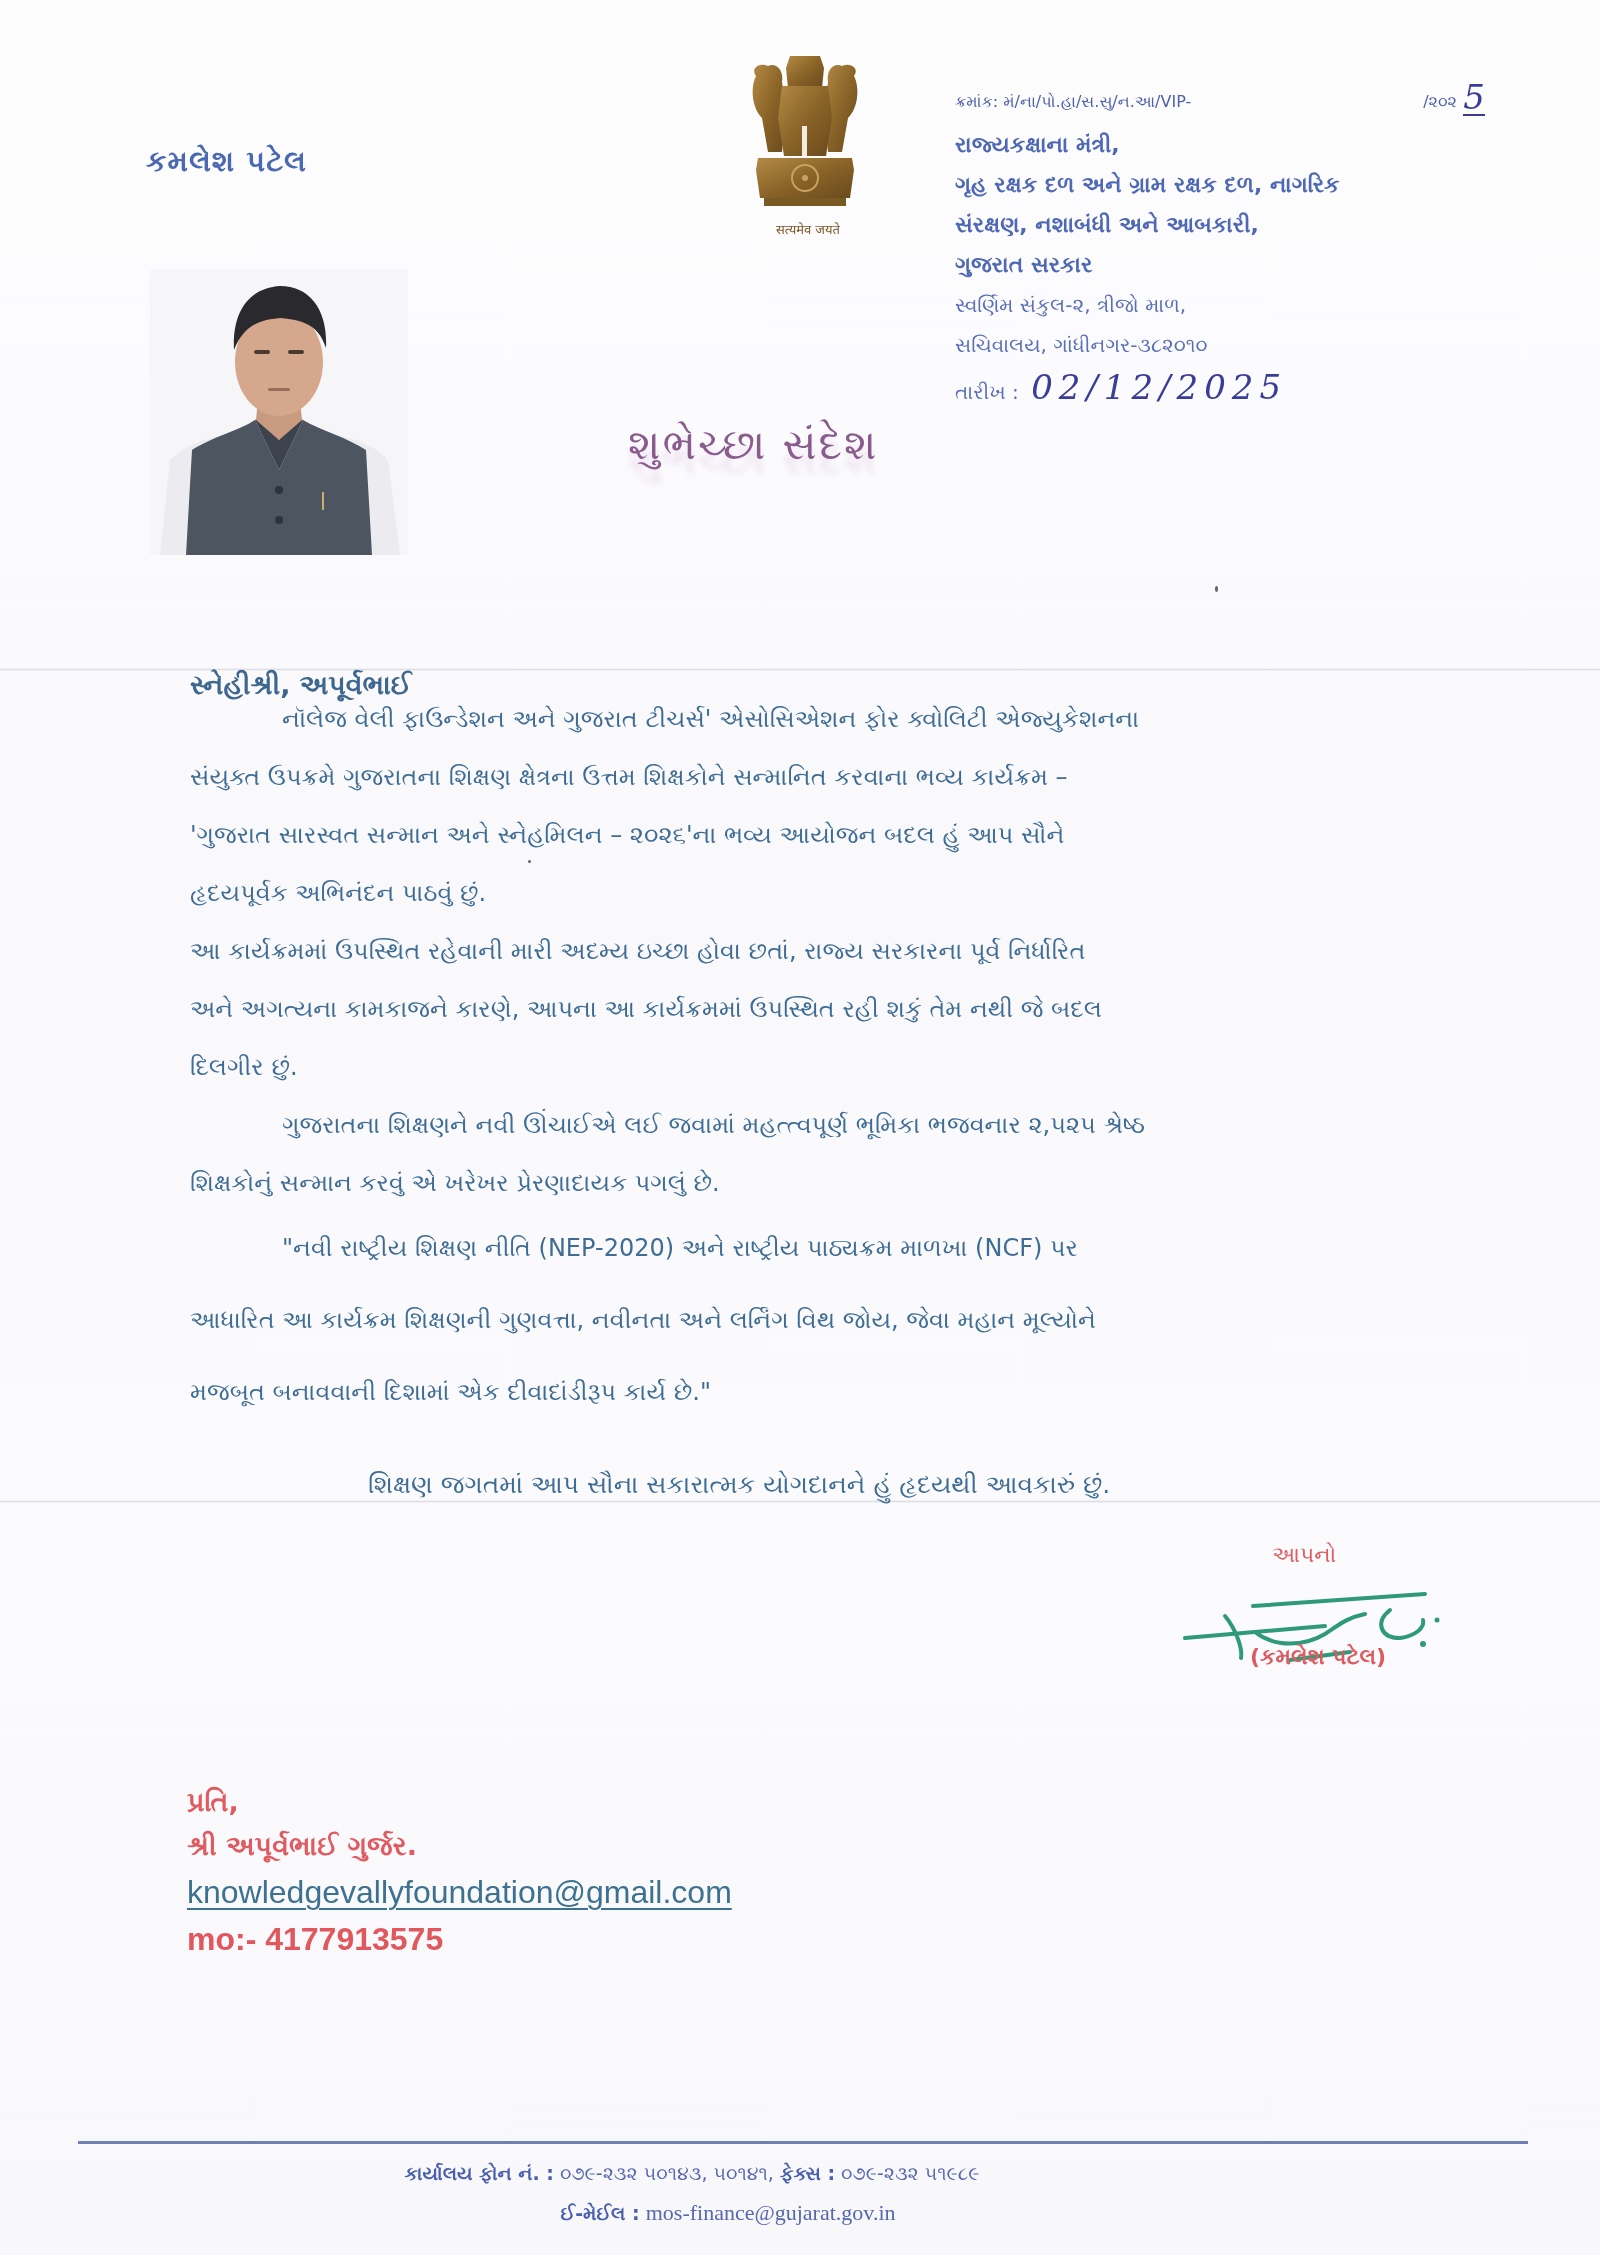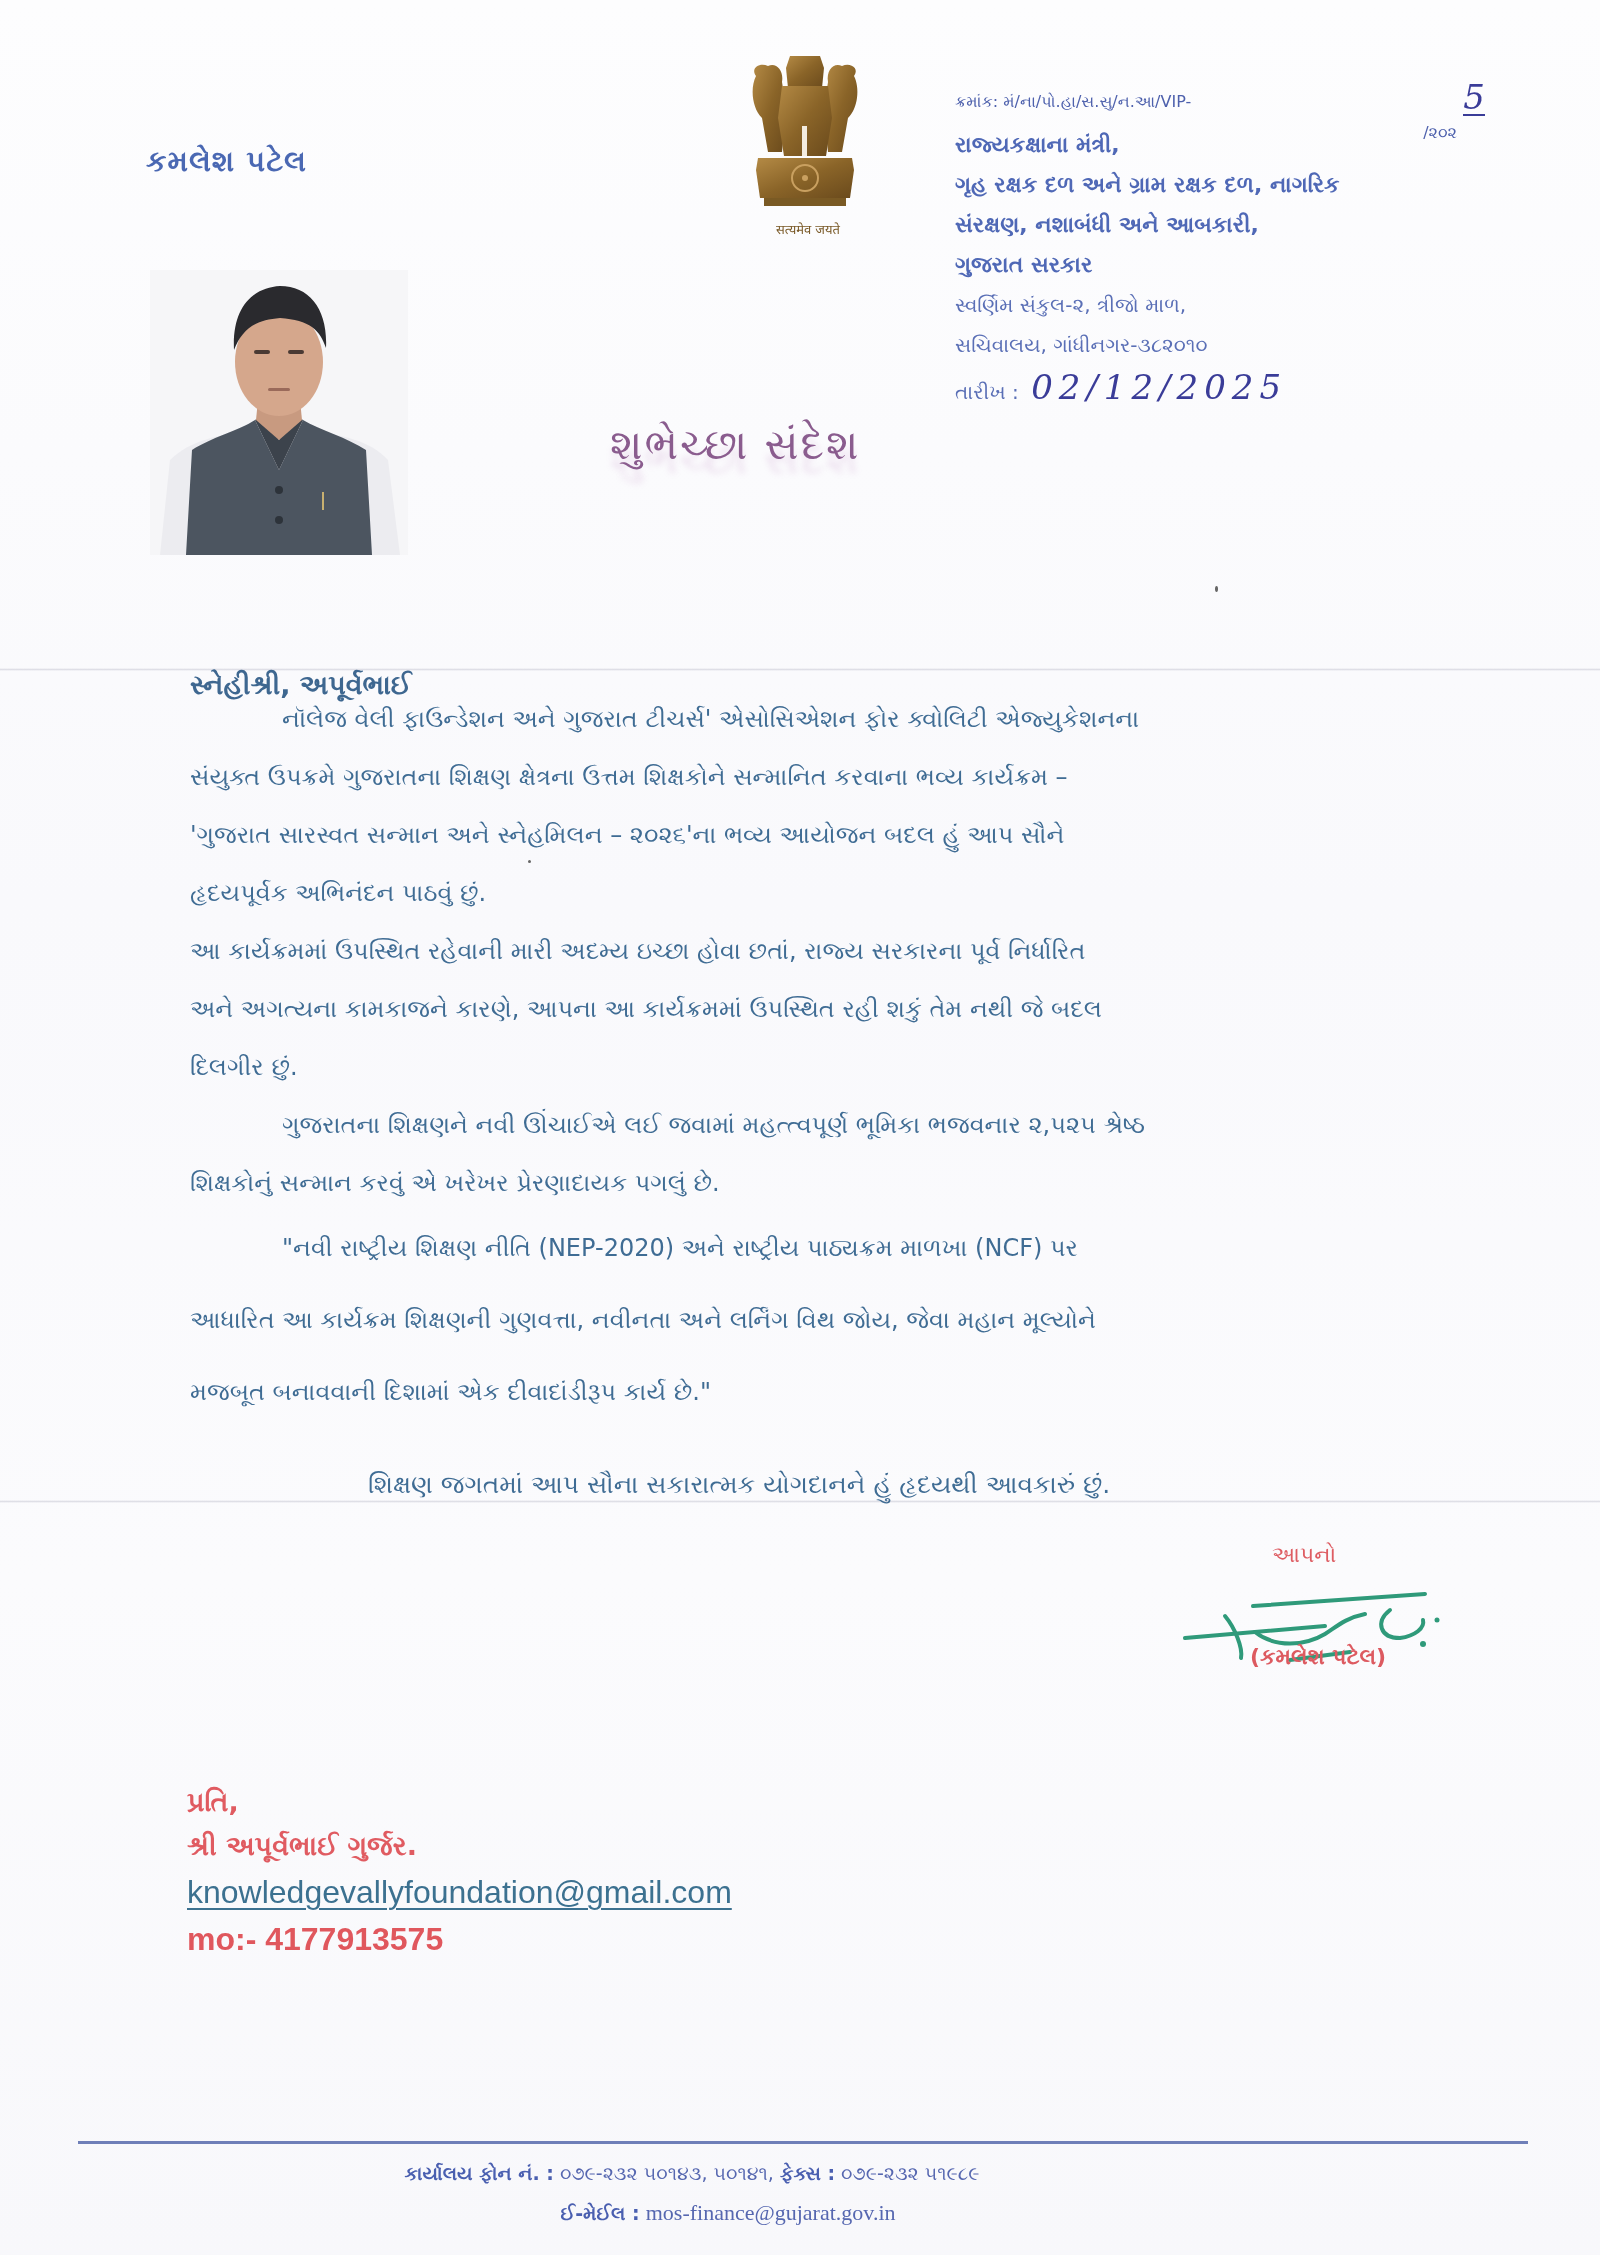--- a/index.html
+++ b/index.html
@@ -43,7 +43,7 @@
       position: absolute; left: 955px; top: 92px; width: 570px;
       font-size: 16px; color: #4e61ad;
     }
-    .ref-line .ref-year { position: absolute; right: 68px; top: 0; margin-top: 31px; }
+    .ref-line .ref-year { position: absolute; right: 68px; top: 0; }
     .ref-line .ref-hand {
       position: absolute; right: 40px; top: -12px; font-size: 34px;
       font-family: "DejaVu Serif", serif; color: #3a3c98; font-style: italic;

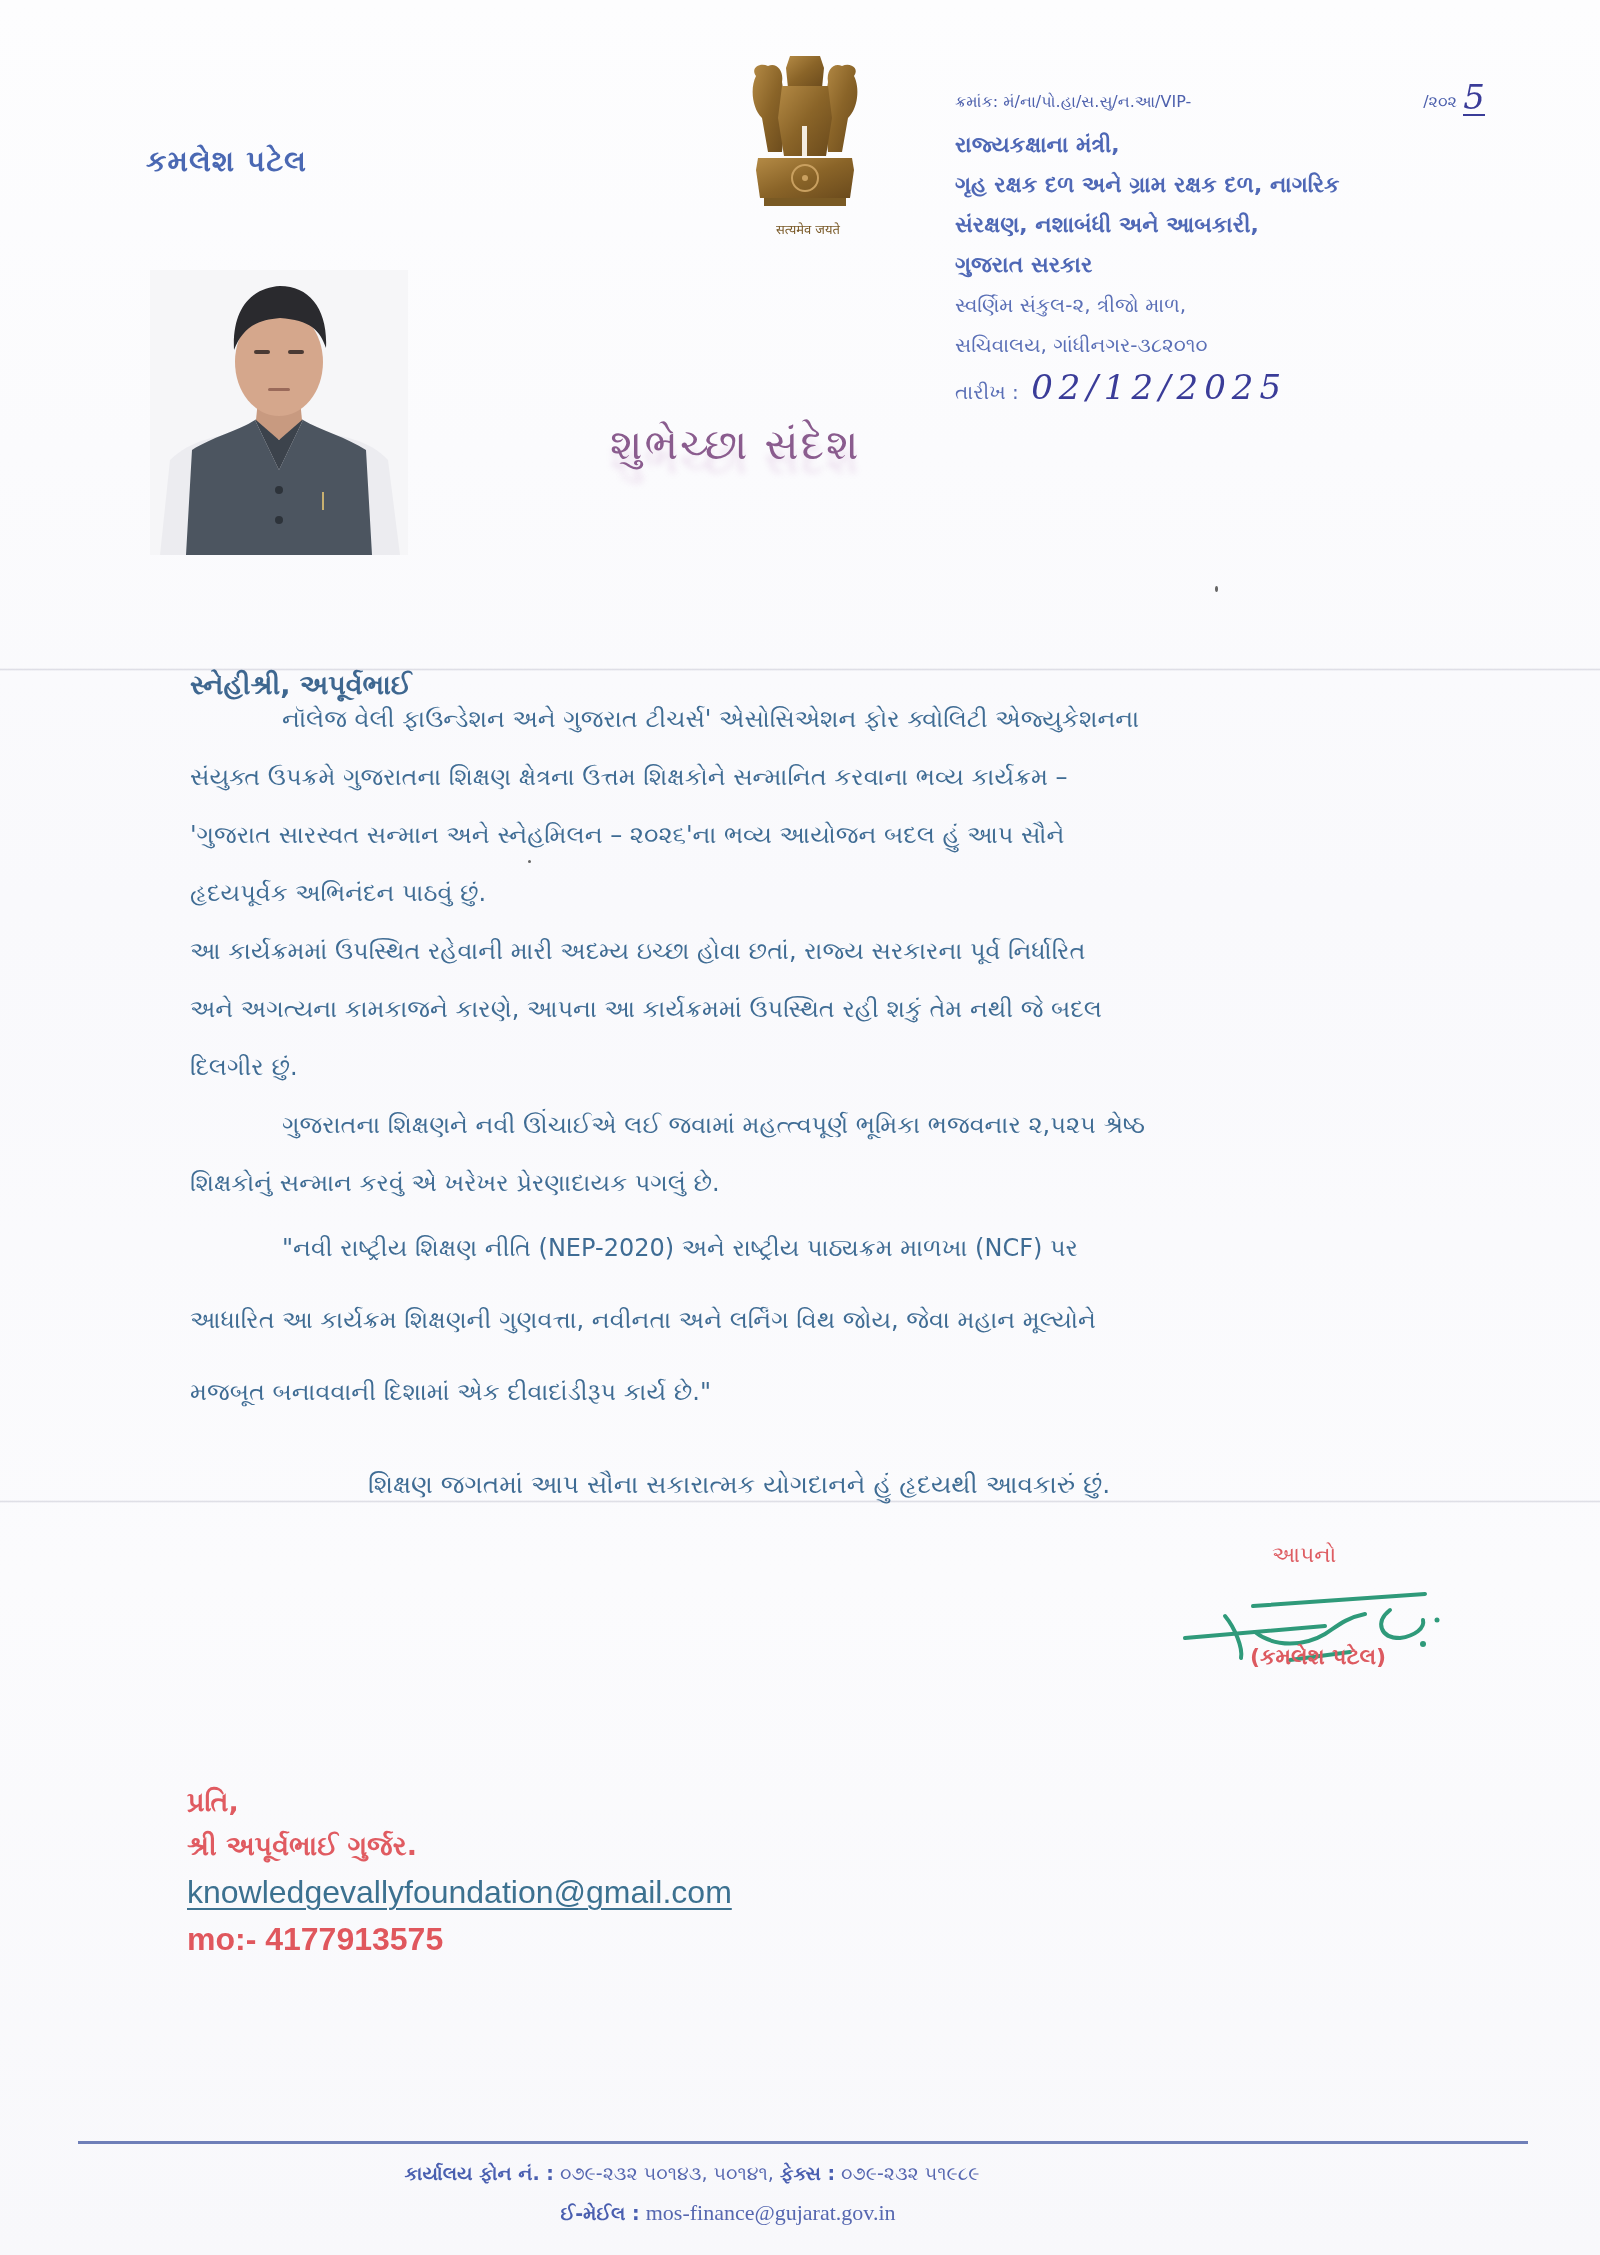--- a/index.html
+++ b/index.html
@@ -34,7 +34,7 @@
       position: absolute; left: 150px; top: 270px; width: 258px; height: 285px;
     }
     .greeting-title {
-      position: absolute; left: 610px; top: 420px;
+      position: absolute; left: 628px; top: 420px;
       font-size: 42px; color: #8a5c8e; letter-spacing: 2px;
       text-shadow: 0 14px 6px rgba(180,120,180,0.22);
     }

